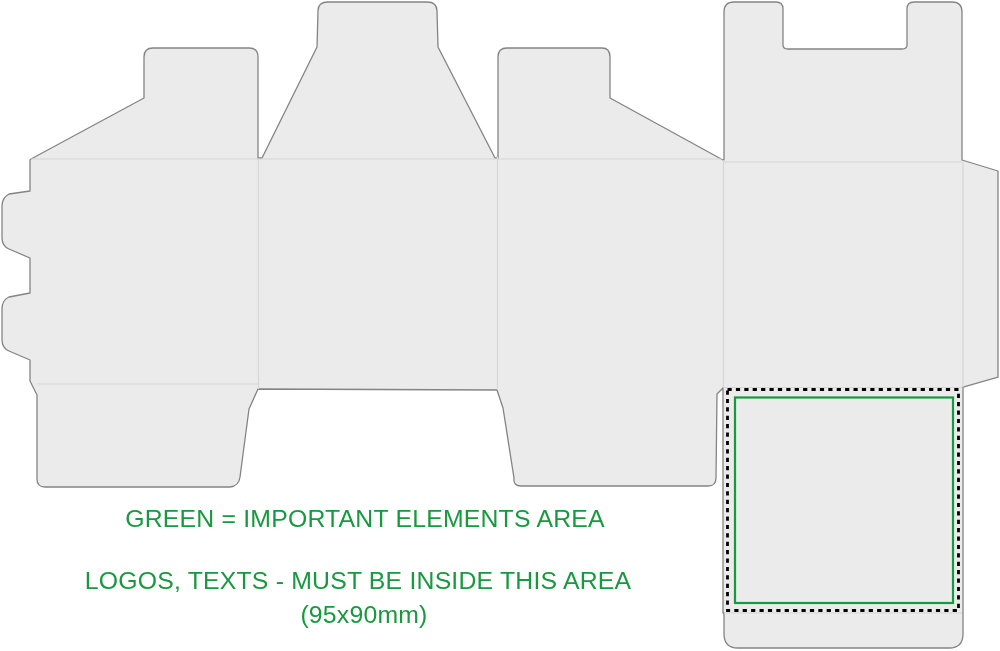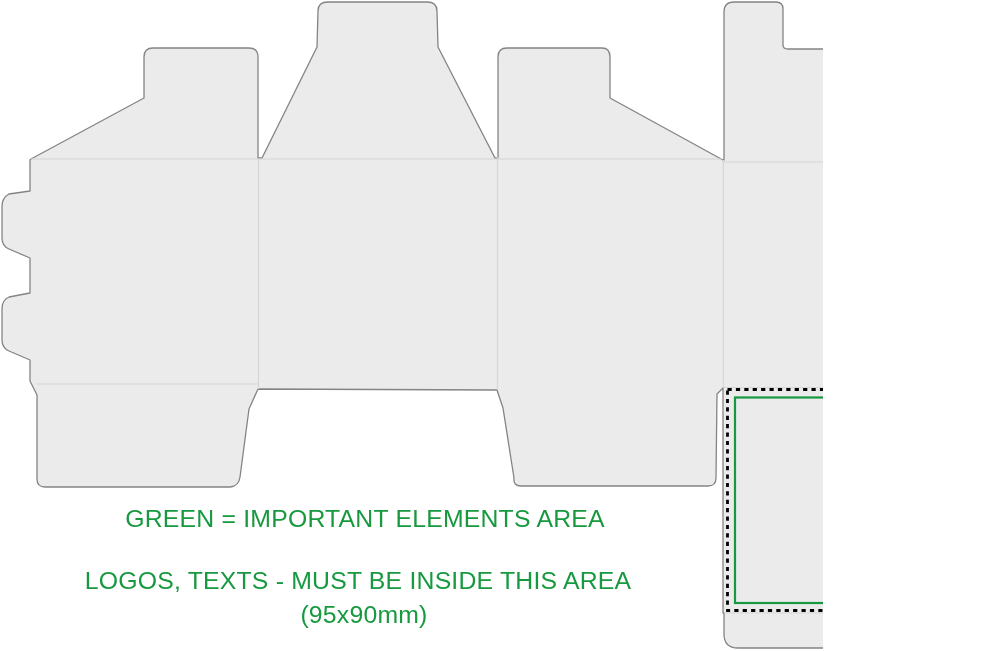--- a/index.html
+++ b/index.html
@@ -13,7 +13,7 @@
   html,body{margin:0;padding:0;background:var(--page-bg);}
   .stage{
     position:relative;
-    width:823px;height:651px;
+    width:1000px;height:651px;
     background:var(--page-bg);
     overflow:hidden;
     font-family:"Liberation Sans", sans-serif;

